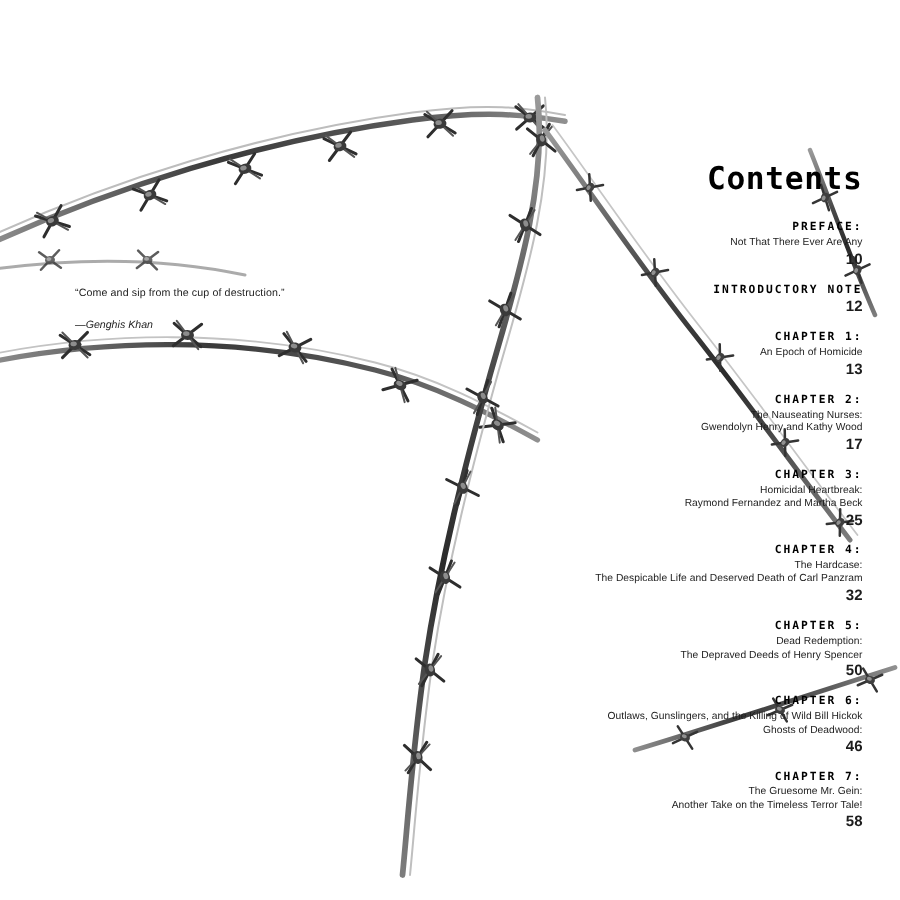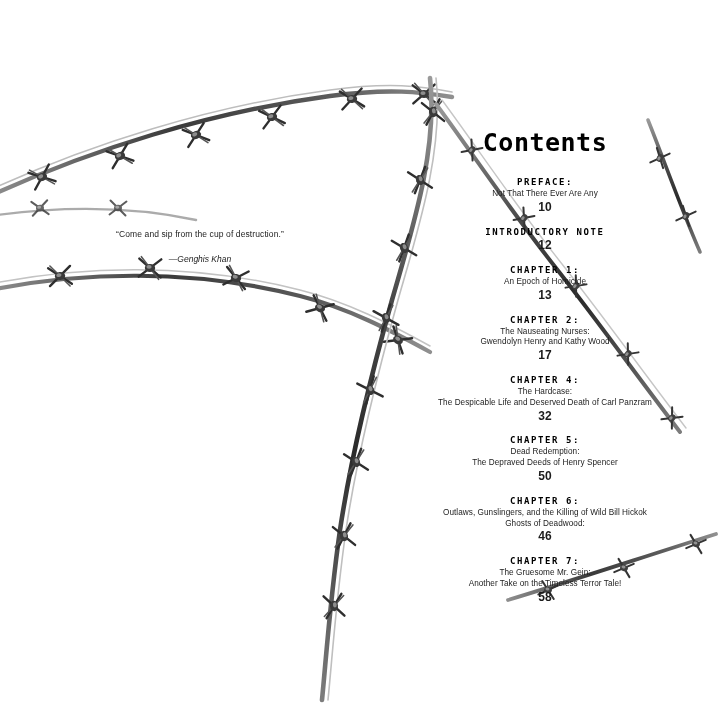--- a/index.html
+++ b/index.html
@@ -56,7 +56,7 @@
     left: 400px;
     top: 130px;
     width: 290px;
-    text-align: center;
+    text-align: right;
   }
   #contents-title {
     font-family: "DejaVu Sans Mono", monospace;

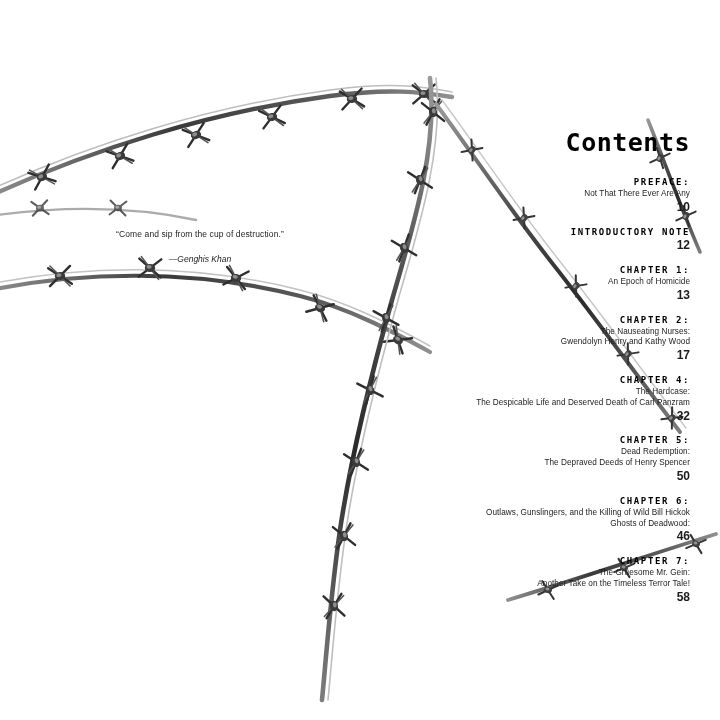--- a/index.html
+++ b/index.html
@@ -30,10 +30,9 @@
   
   #quote-block {
     position: absolute;
-    left: 70px;
+    left: 60px;
     top: 228px;
     width: 260px;
-    text-align: center;
     line-height: 1.5;
   }
   #quote-block .quote-text {

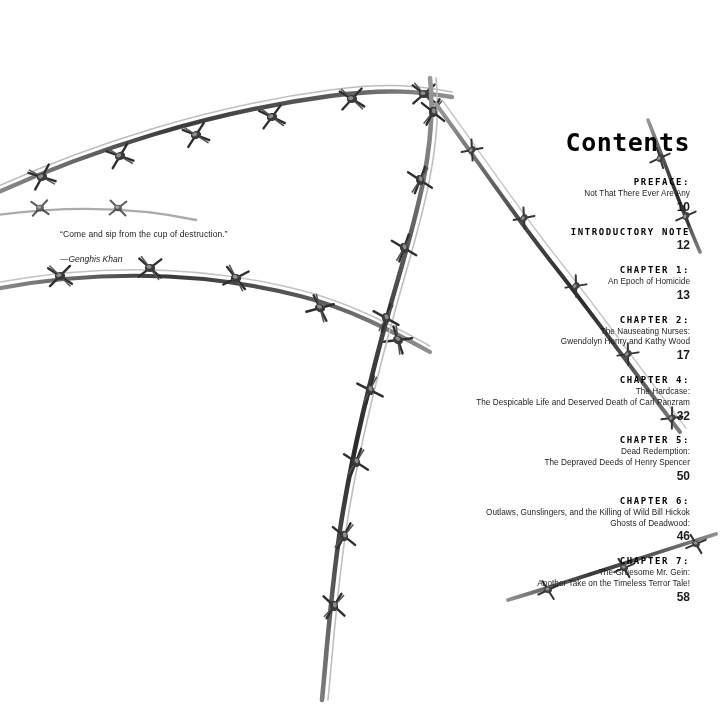--- a/index.html
+++ b/index.html
@@ -216,6 +216,12 @@
           <span class="toc-page">17</span>
         </div>
         <div class="toc-entry">
+          <span class="toc-head">CHAPTER 3:</span>
+          <span class="toc-sub">Homicidal Heartbreak:</span>
+          <span class="toc-sub">Raymond Fernandez and Martha Beck</span>
+          <span class="toc-page">25</span>
+        </div>
+        <div class="toc-entry">
           <span class="toc-head">CHAPTER 4:</span>
           <span class="toc-sub">The Hardcase:</span>
           <span class="toc-sub">The Despicable Life and Deserved Death of Carl Panzram</span>

